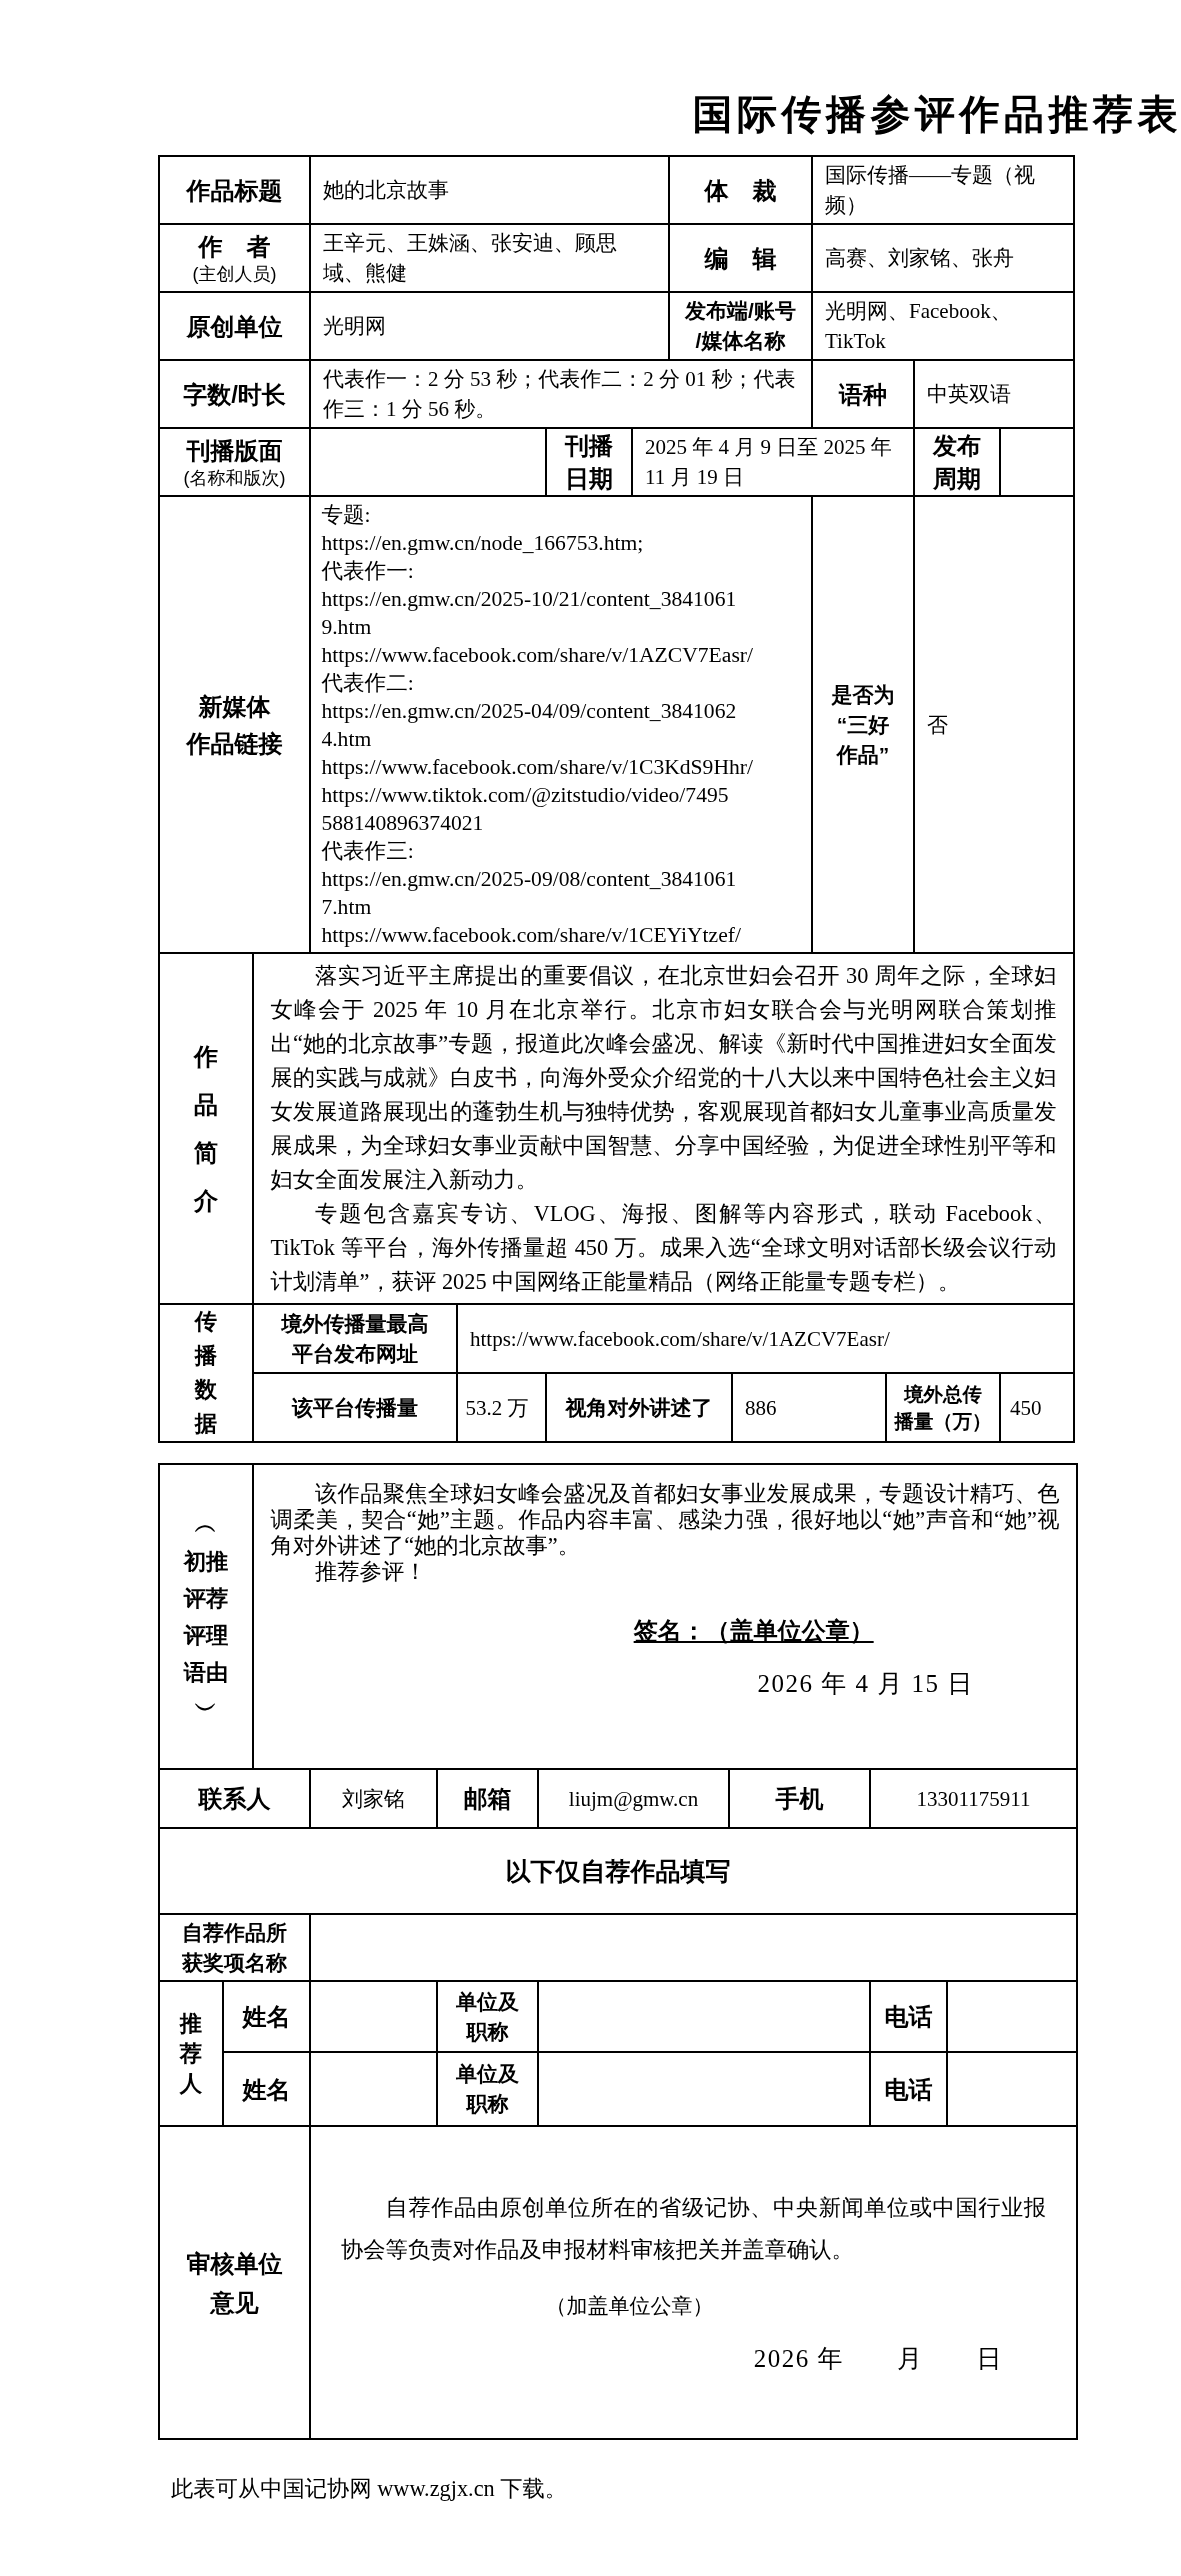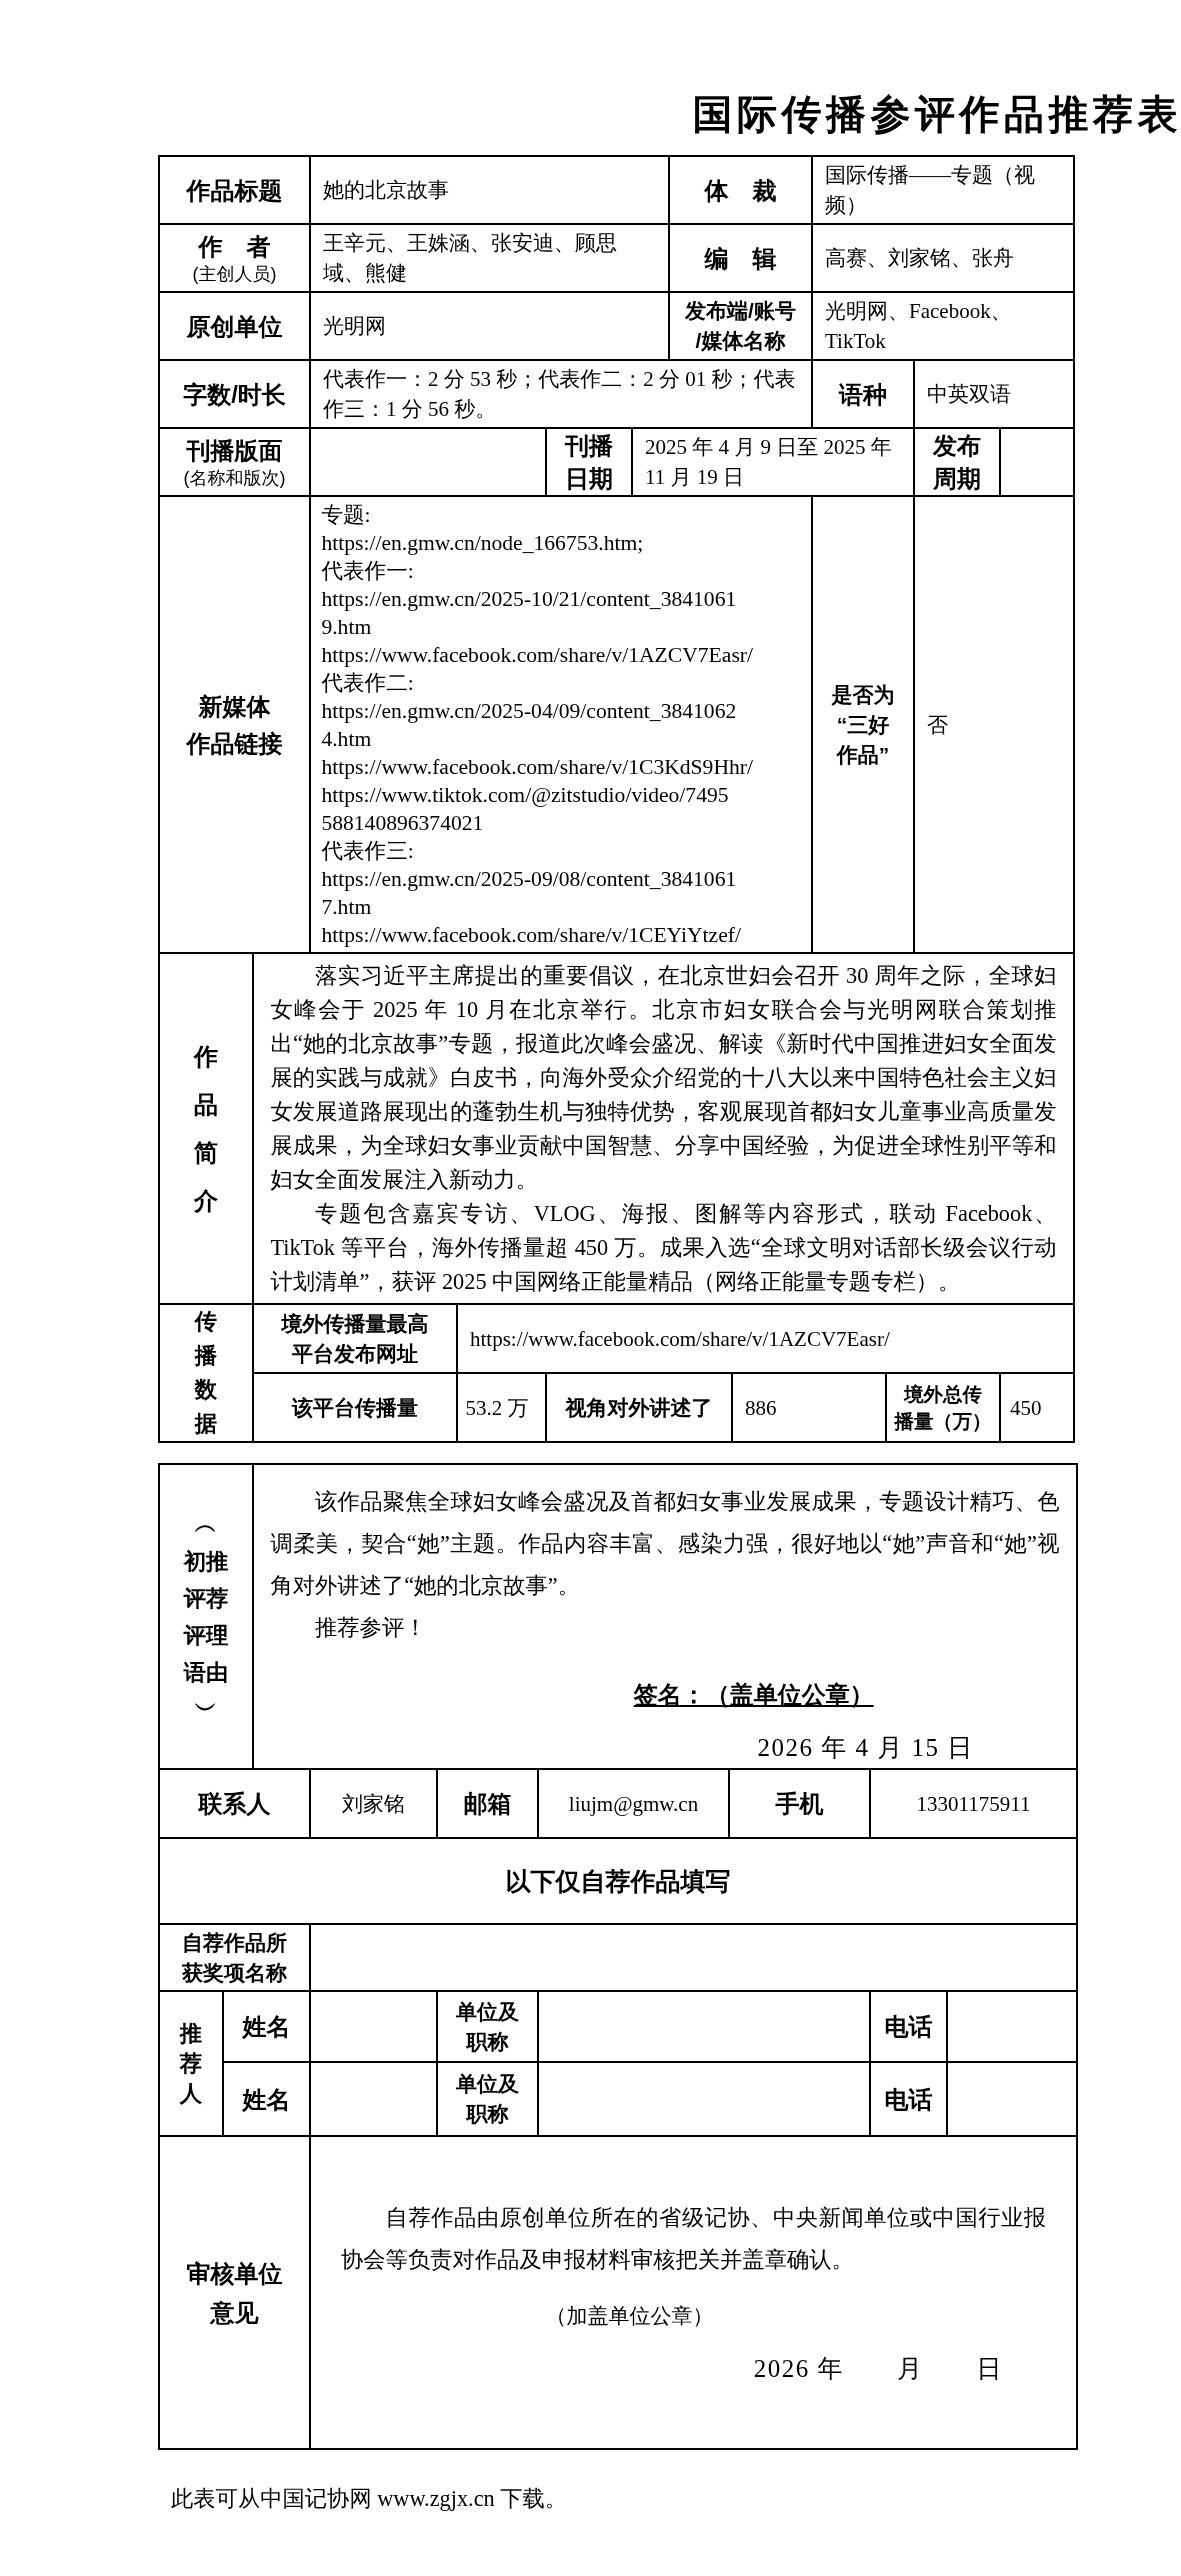--- a/index.html
+++ b/index.html
@@ -73,7 +73,7 @@
   .review-block { padding: 16.4px 16.4px 0 16.4px; }
   .review-block p {
     font-size: 22.3px;
-    line-height: 42px;
+    line-height: 26px;
     text-indent: 2em;
     text-align: justify;
   }

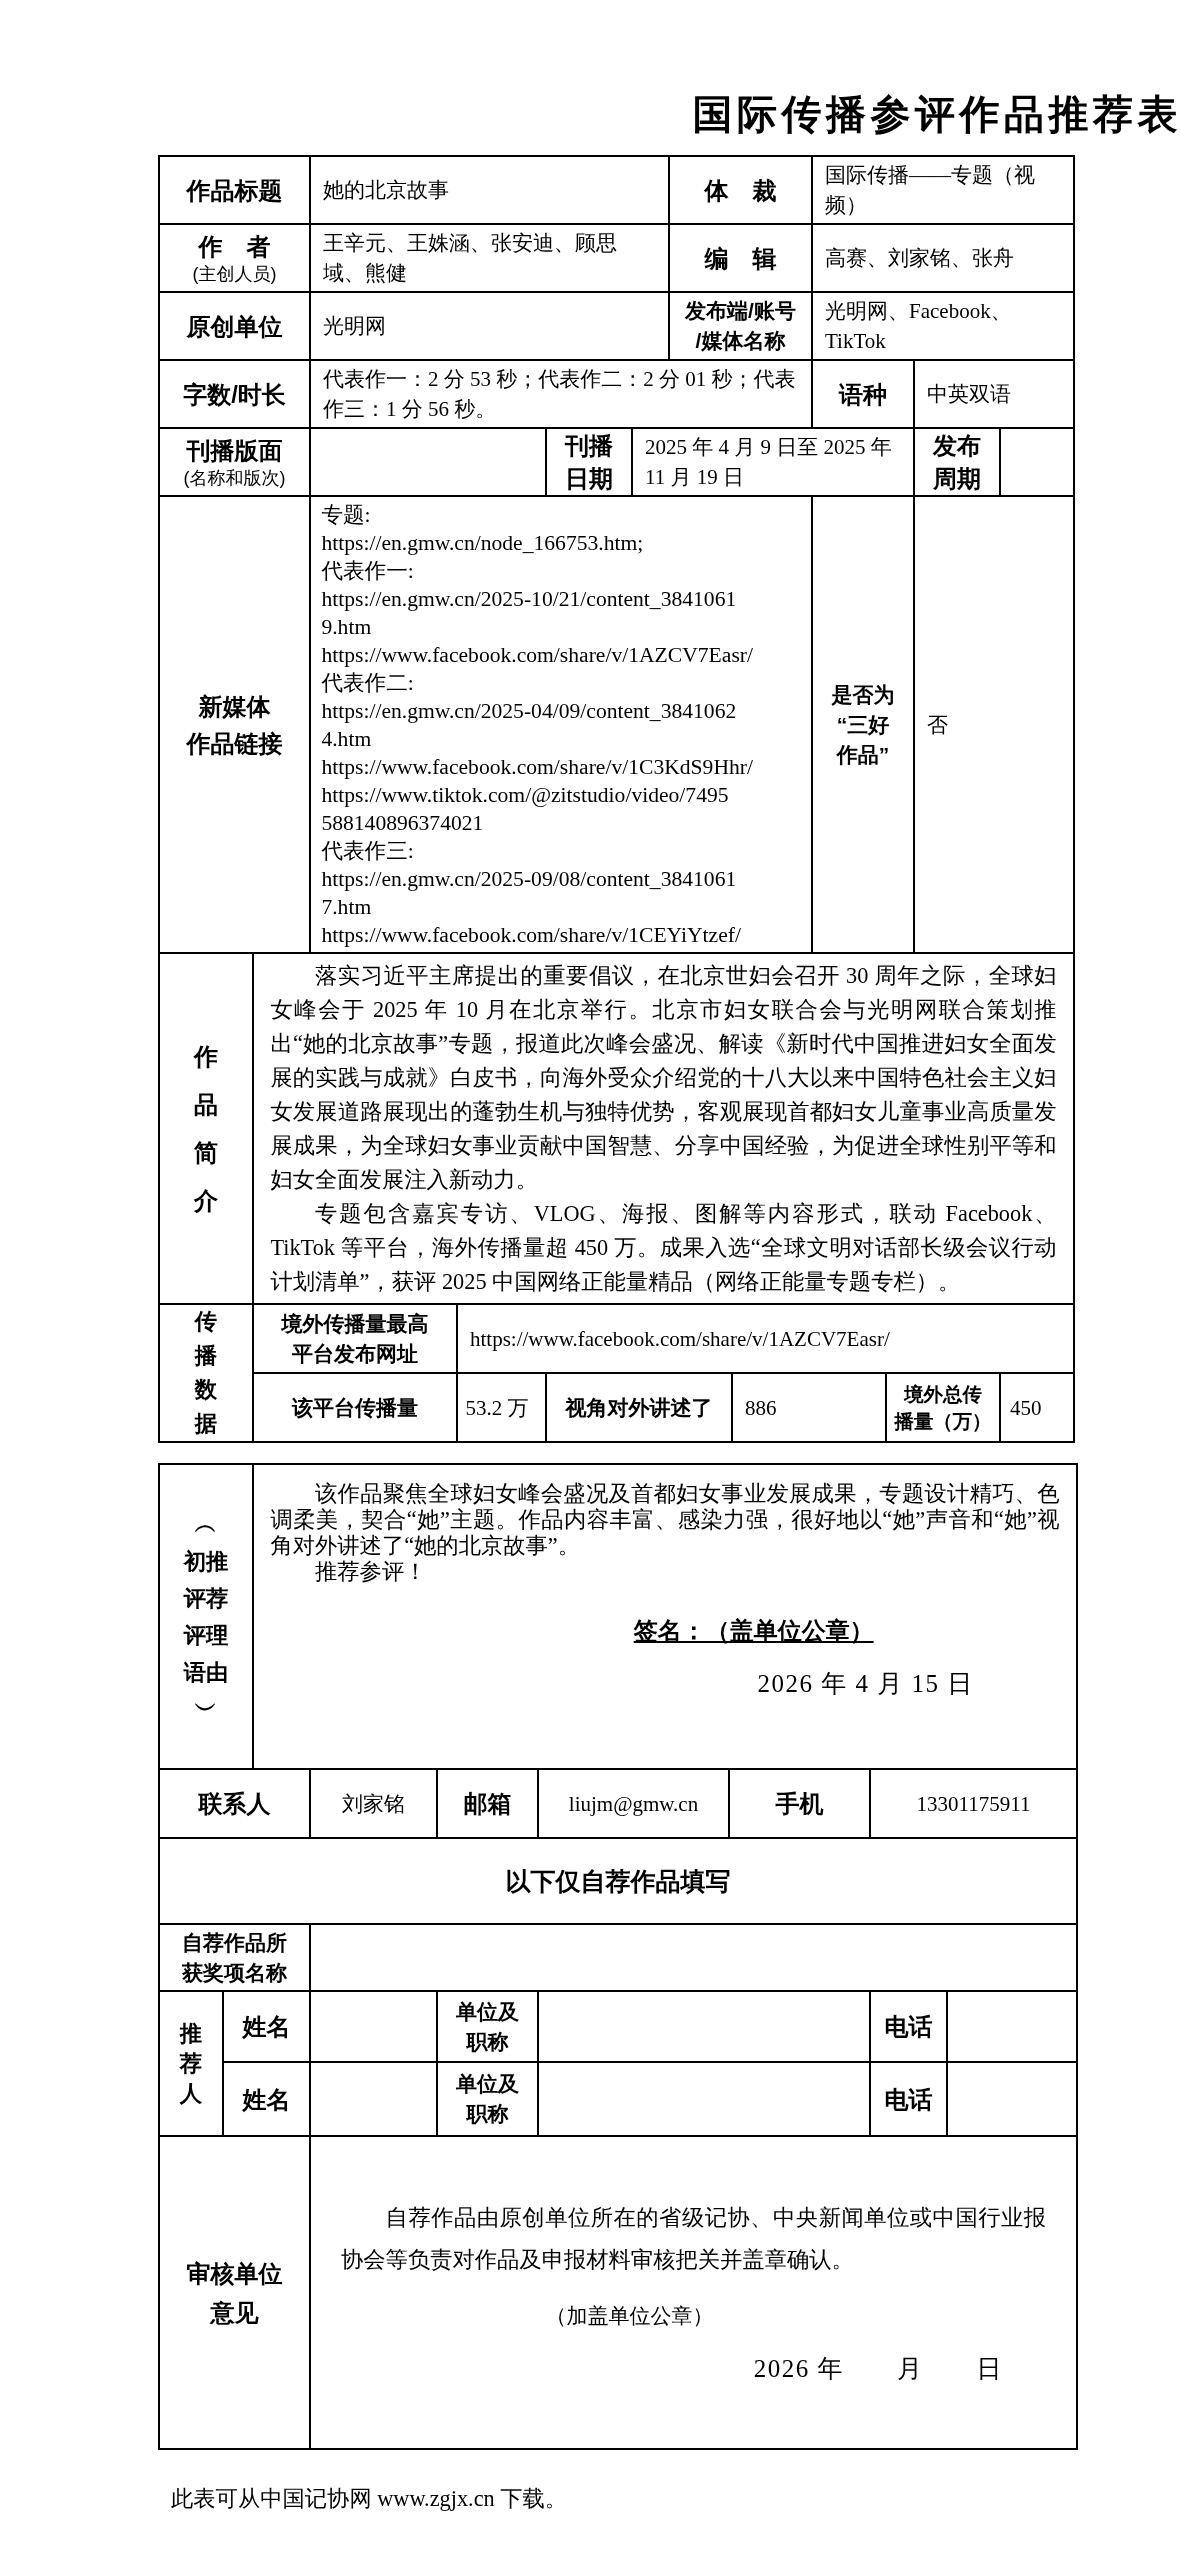--- a/index.html
+++ b/index.html
@@ -266,7 +266,7 @@
       </div>
     </td>
   </tr>
-  <tr style="height:69px">
+  <tr style="height:59px">
     <td class="lab" colspan="3">联系人</td>
     <td class="val val-center">刘家铭</td>
     <td class="lab">邮箱</td>

